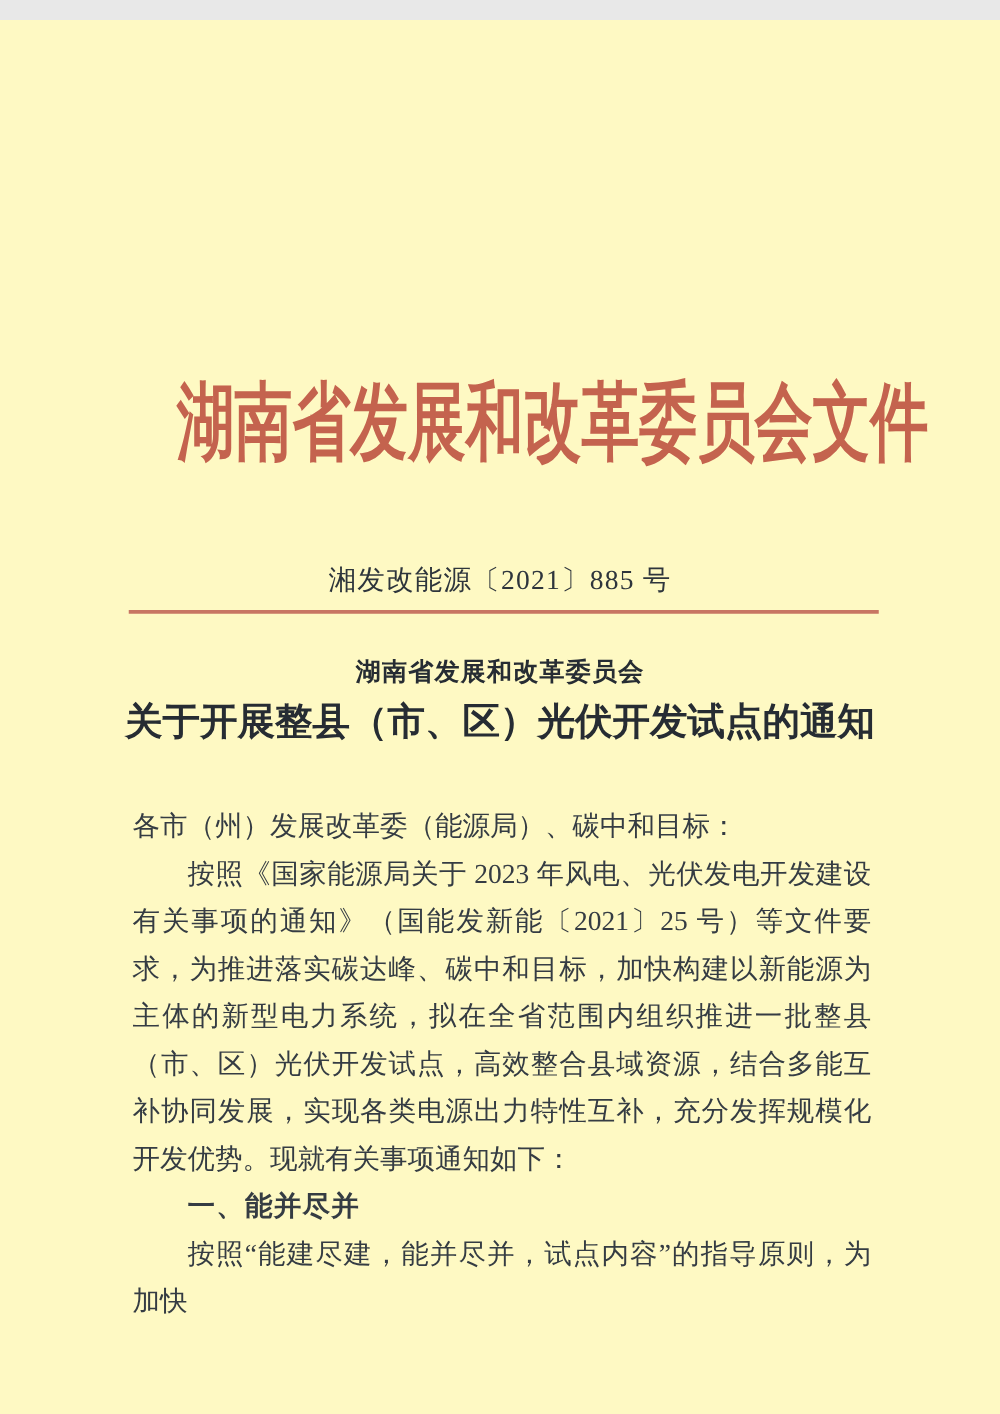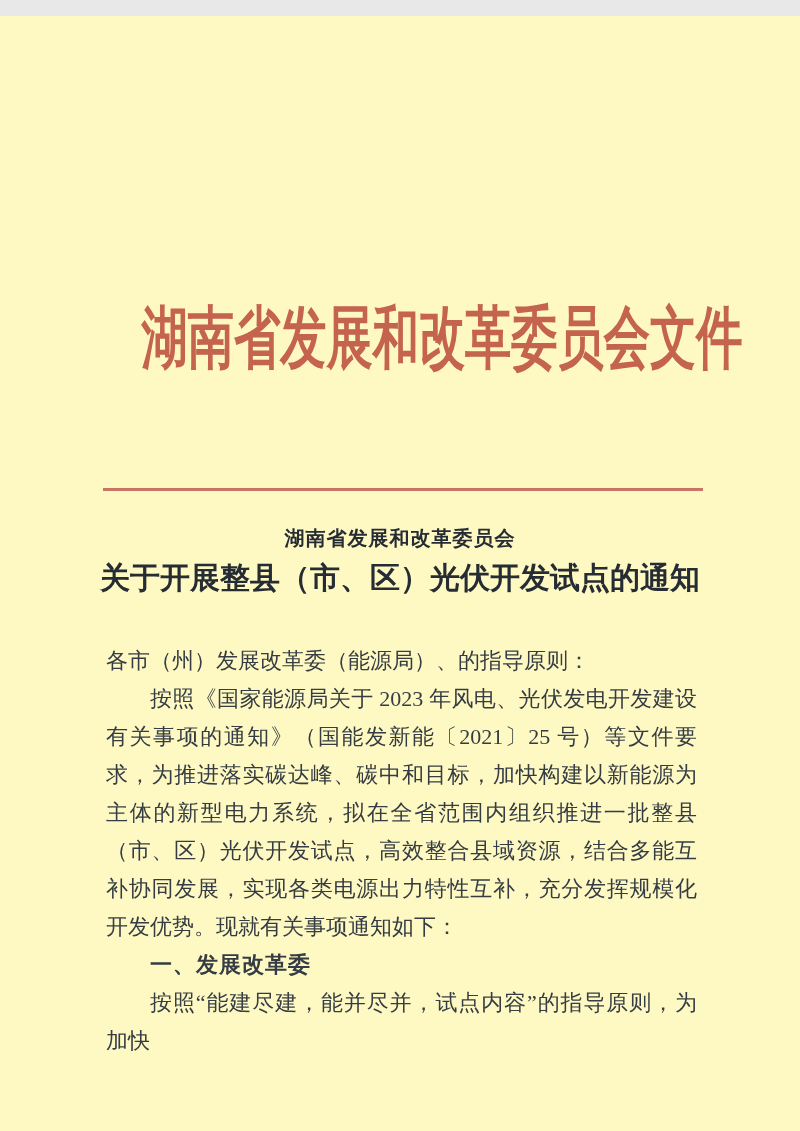--- a/index.html
+++ b/index.html
@@ -109,6 +109,7 @@
     <span class="letterhead-text">湖南省发展和改革委员会文件</span>
   </header>
 
+  <div class="doc-number">湘发改能源〔2021〕885 号</div>
 
   <div class="red-rule"></div>
 

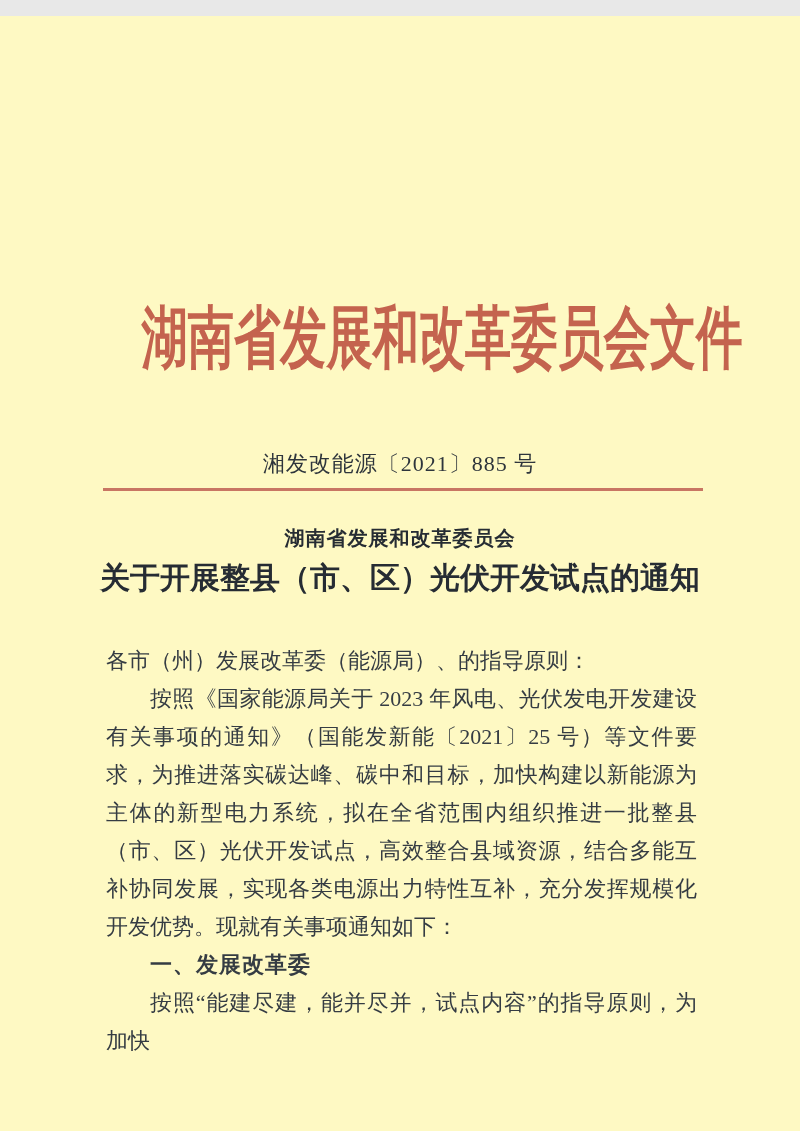--- a/index.html
+++ b/index.html
@@ -119,7 +119,7 @@
   </div>
 
   <main class="doc-body">
-    <p class="salutation">各市（州）发展改革委（能源局）、的指导原则：</p>
+    <p class="salutation">各市（州）发展改革委（能源局）、碳中和目标：</p>
     <p class="para">按照《国家能源局关于 2023 年风电、光伏发电开发建设有关事项的通知》（国能发新能〔2021〕25 号）等文件要求，为推进落实碳达峰、碳中和目标，加快构建以新能源为主体的新型电力系统，拟在全省范围内组织推进一批整县（市、区）光伏开发试点，高效整合县域资源，结合多能互补协同发展，实现各类电源出力特性互补，充分发挥规模化开发优势。现就有关事项通知如下：</p>
     <p class="para section-heading">一、发展改革委</p>
     <p class="para">按照“能建尽建，能并尽并，试点内容”的指导原则，为加快</p>

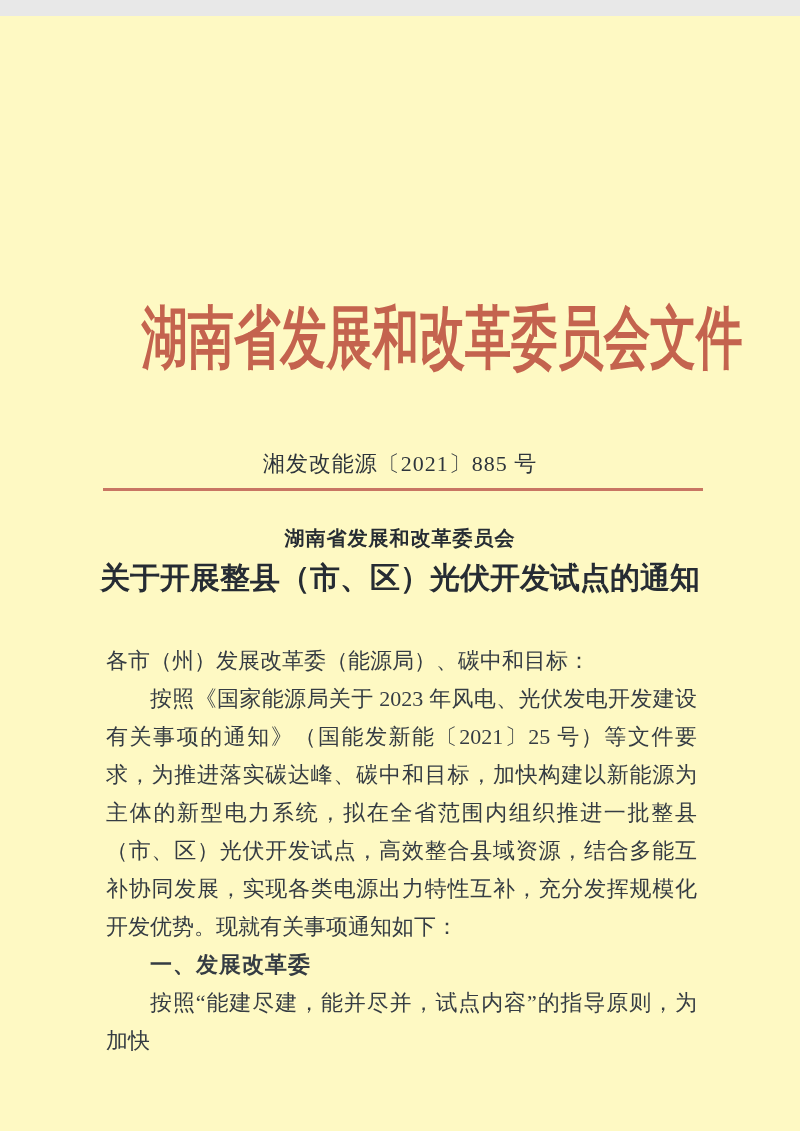--- a/index.html
+++ b/index.html
@@ -121,7 +121,7 @@
   <main class="doc-body">
     <p class="salutation">各市（州）发展改革委（能源局）、碳中和目标：</p>
     <p class="para">按照《国家能源局关于 2023 年风电、光伏发电开发建设有关事项的通知》（国能发新能〔2021〕25 号）等文件要求，为推进落实碳达峰、碳中和目标，加快构建以新能源为主体的新型电力系统，拟在全省范围内组织推进一批整县（市、区）光伏开发试点，高效整合县域资源，结合多能互补协同发展，实现各类电源出力特性互补，充分发挥规模化开发优势。现就有关事项通知如下：</p>
-    <p class="para section-heading">一、发展改革委</p>
+    <p class="para section-heading">一、能并尽并</p>
     <p class="para">按照“能建尽建，能并尽并，试点内容”的指导原则，为加快</p>
   </main>
 

